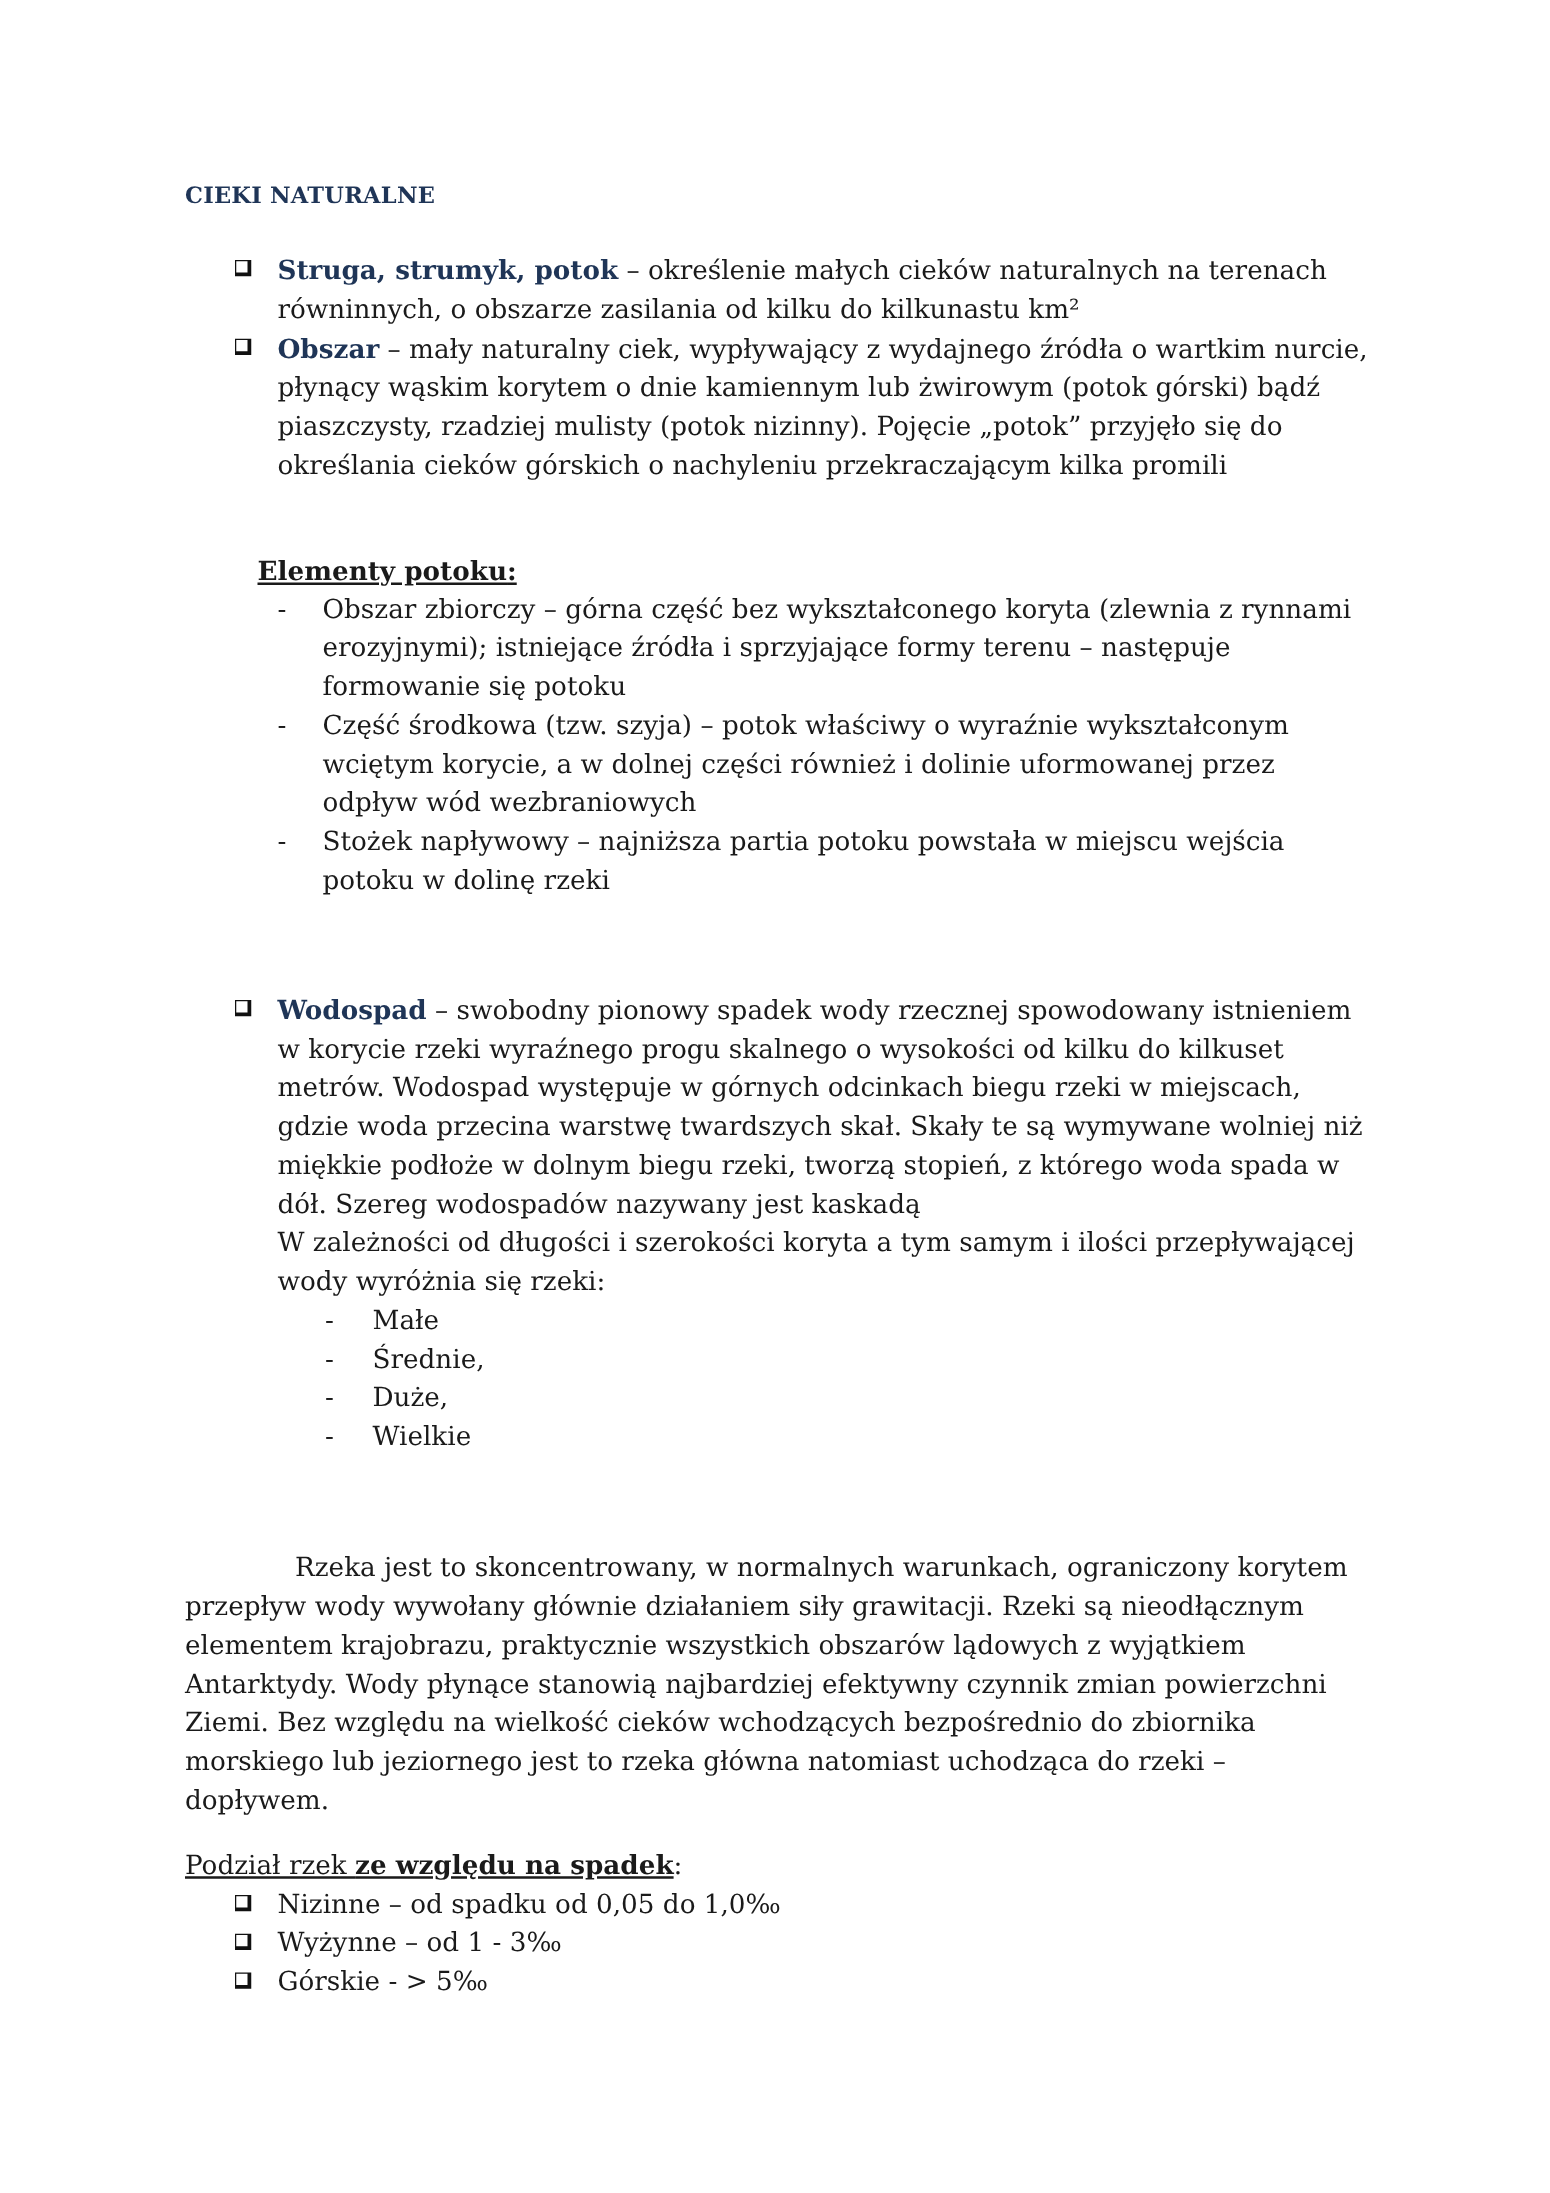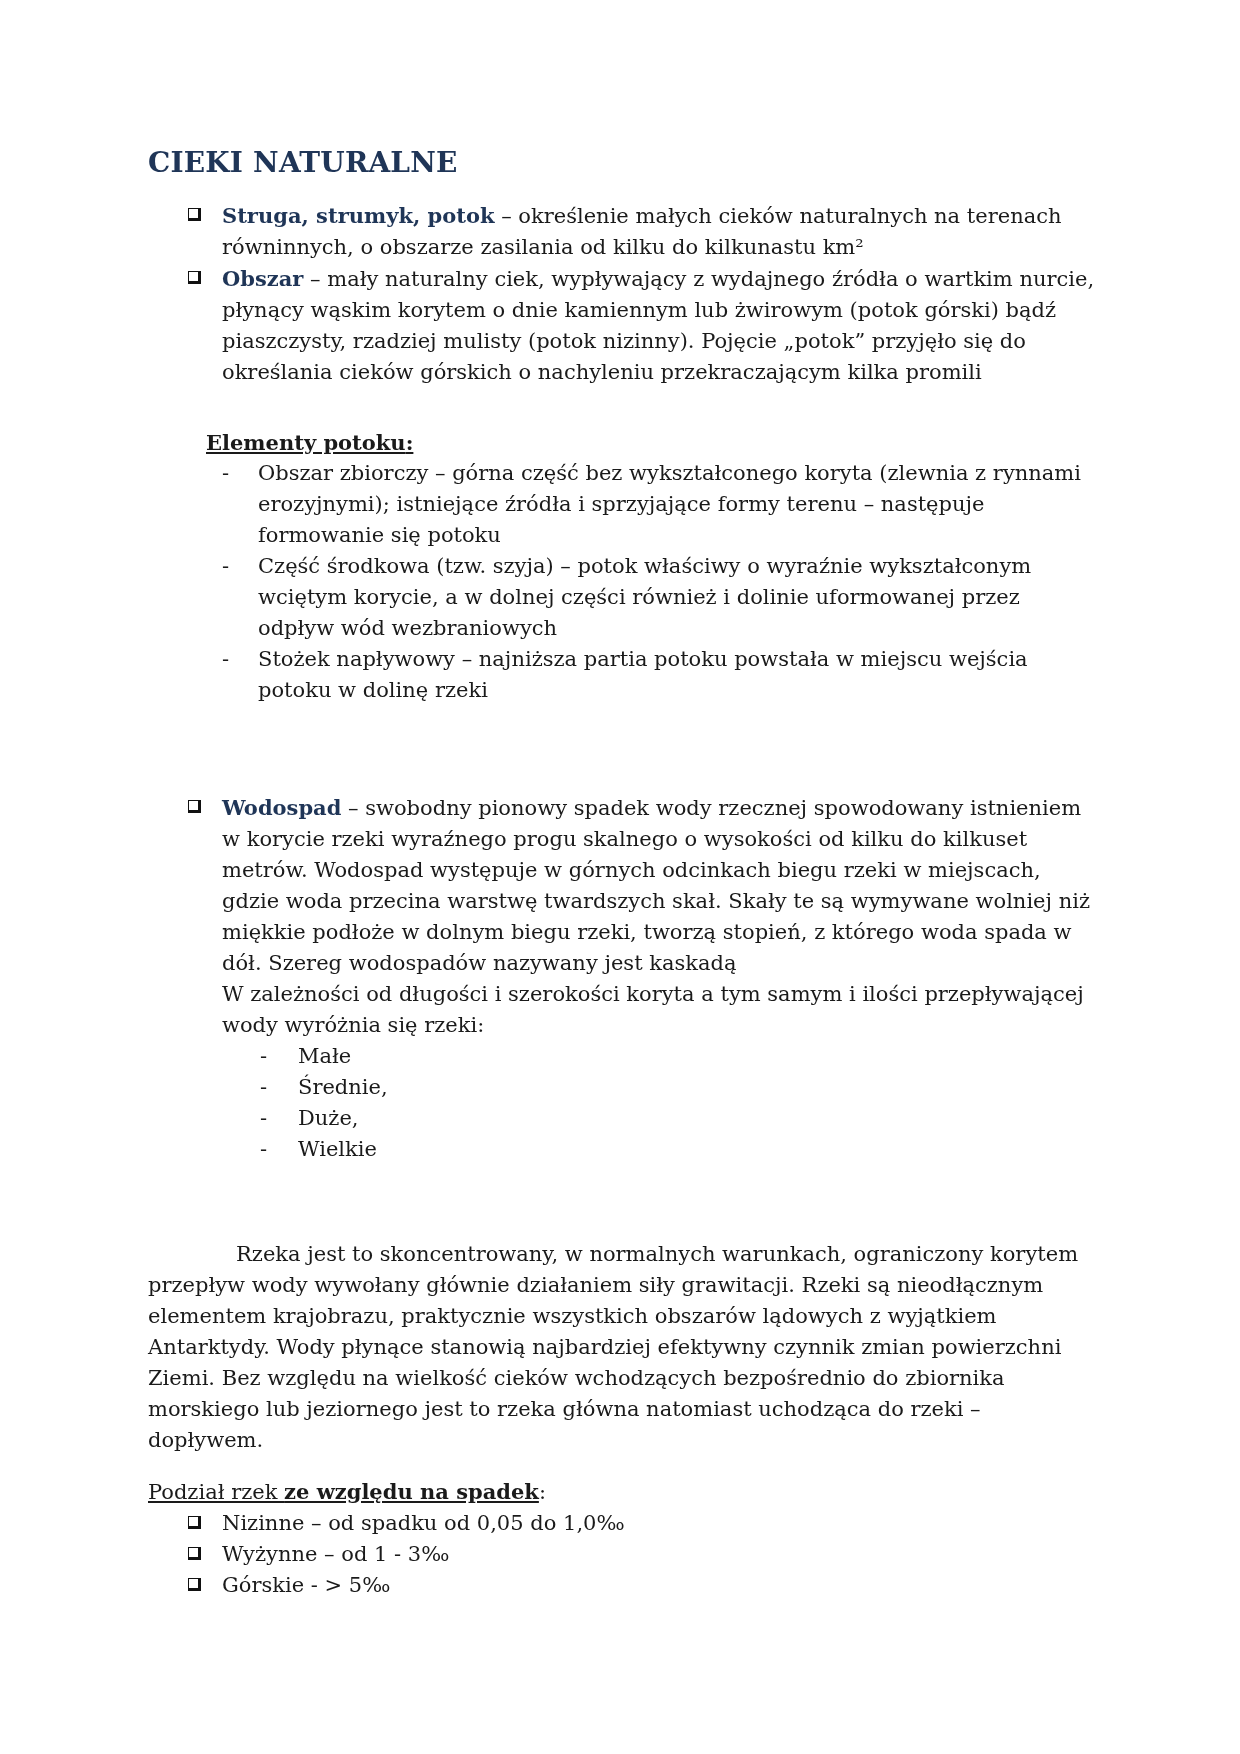--- a/index.html
+++ b/index.html
@@ -6,7 +6,7 @@
   body { width:1240px; height:1754px; position:relative; overflow:hidden;
          font-family:"DejaVu Serif", serif; color:#1a1a1a; }
   .page { position:absolute; left:148px; top:0; width:950px; }
-  .h1 { position:absolute; top:146px; left:0; font-size:28px; font-weight:bold;
+  .h1 { position:absolute; top:146px; left:0; font-size:18px; font-weight:bold;
         color:#1f3557; letter-spacing:0.2px; margin:0; }
   .blk { position:absolute; left:0; width:950px; font-size:21px; line-height:31px; }
   .cb-item { position:relative; padding-left:74px; }

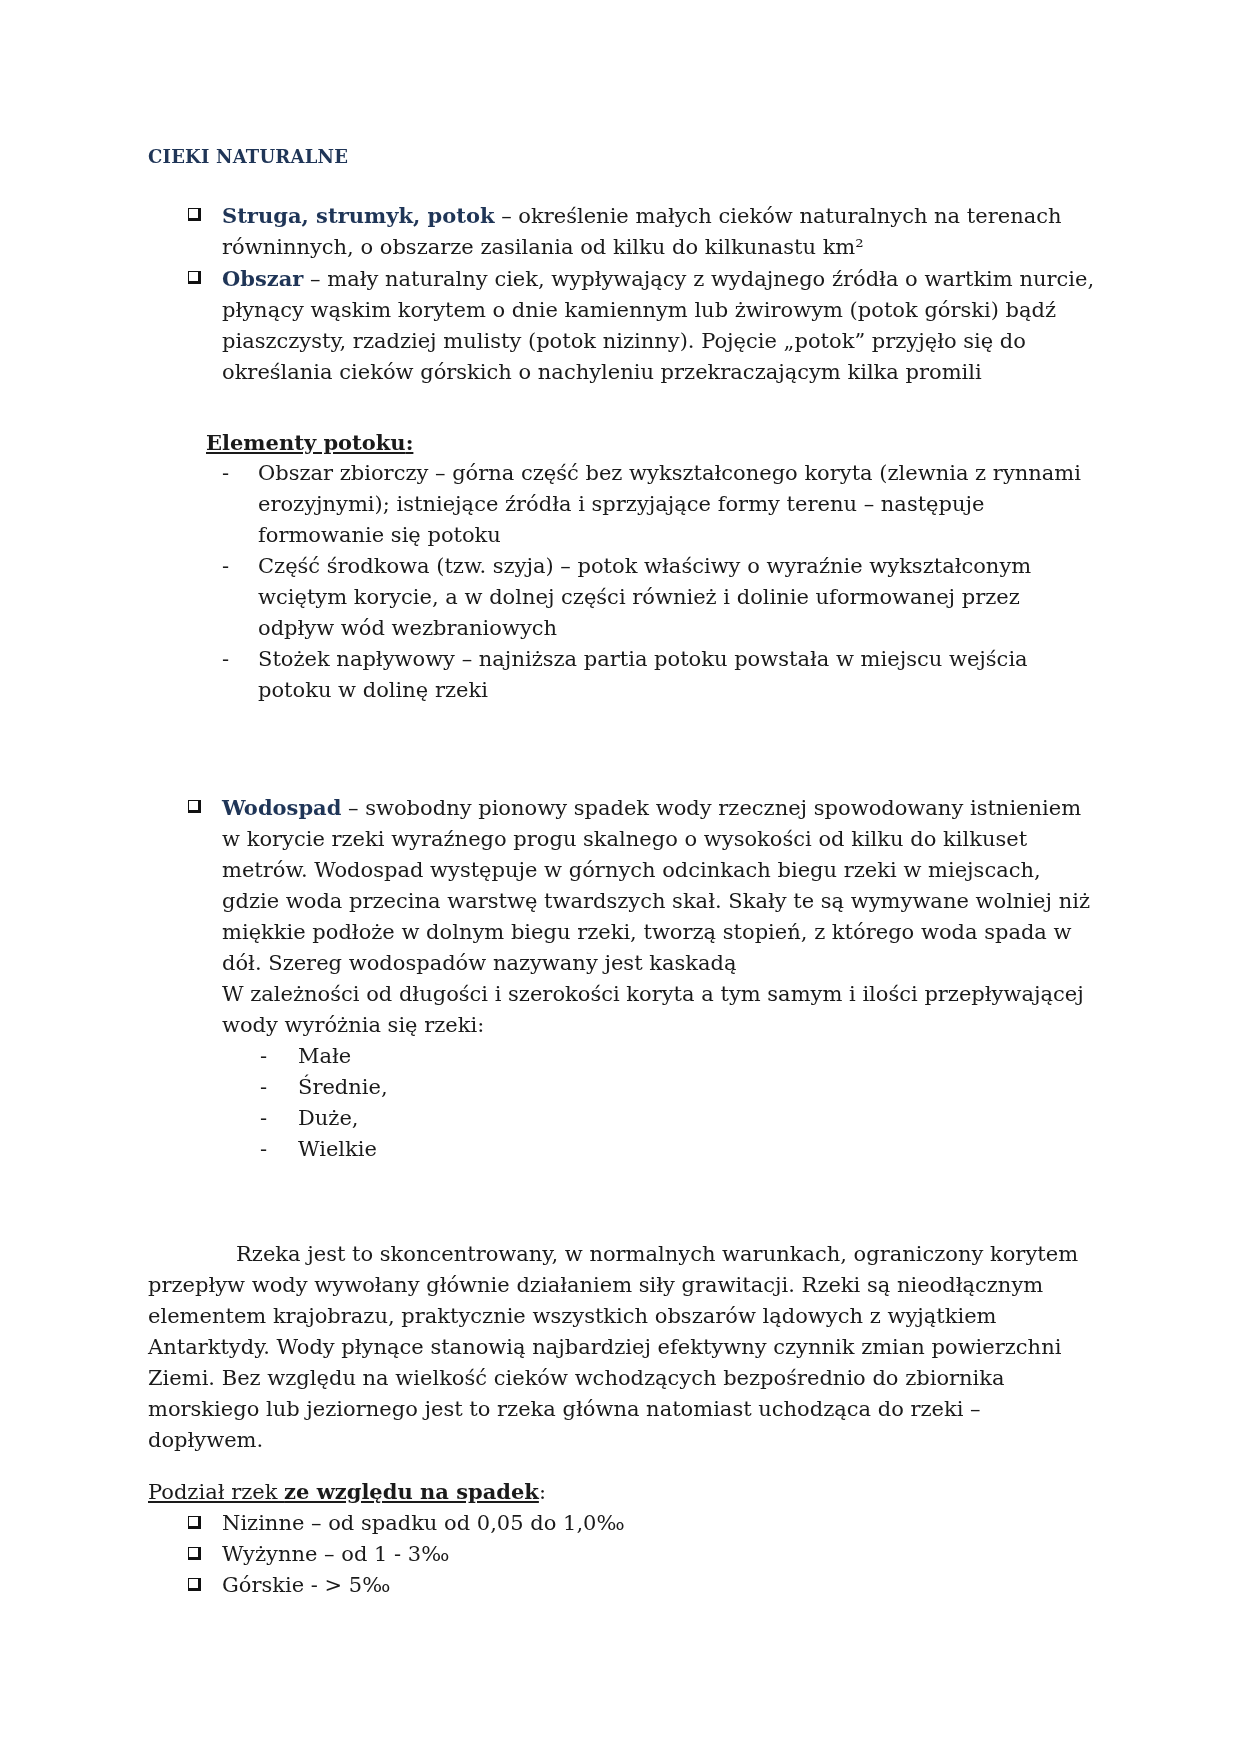--- a/index.html
+++ b/index.html
@@ -42,7 +42,7 @@
     </p>
   </div>
 
-  <div class="blk" style="top:427px;">
+  <div class="blk" style="top:441px;">
     <p class="sub-head"><span>Elementy potoku</span><span>:</span></p>
     <p class="dash-item"><span class="dash">-</span><span>Obszar zbiorczy – górna część bez wykształconego koryta (zlewnia z rynnami erozyjnymi); istniejące źródła i sprzyjające formy terenu – następuje formowanie się potoku</span></p>
     <p class="dash-item"><span class="dash">-</span><span>Część środkowa (tzw. szyja) – potok właściwy o wyraźnie wykształconym wciętym korycie, a w dolnej części również i dolinie uformowanej przez odpływ wód wezbraniowych</span></p>

